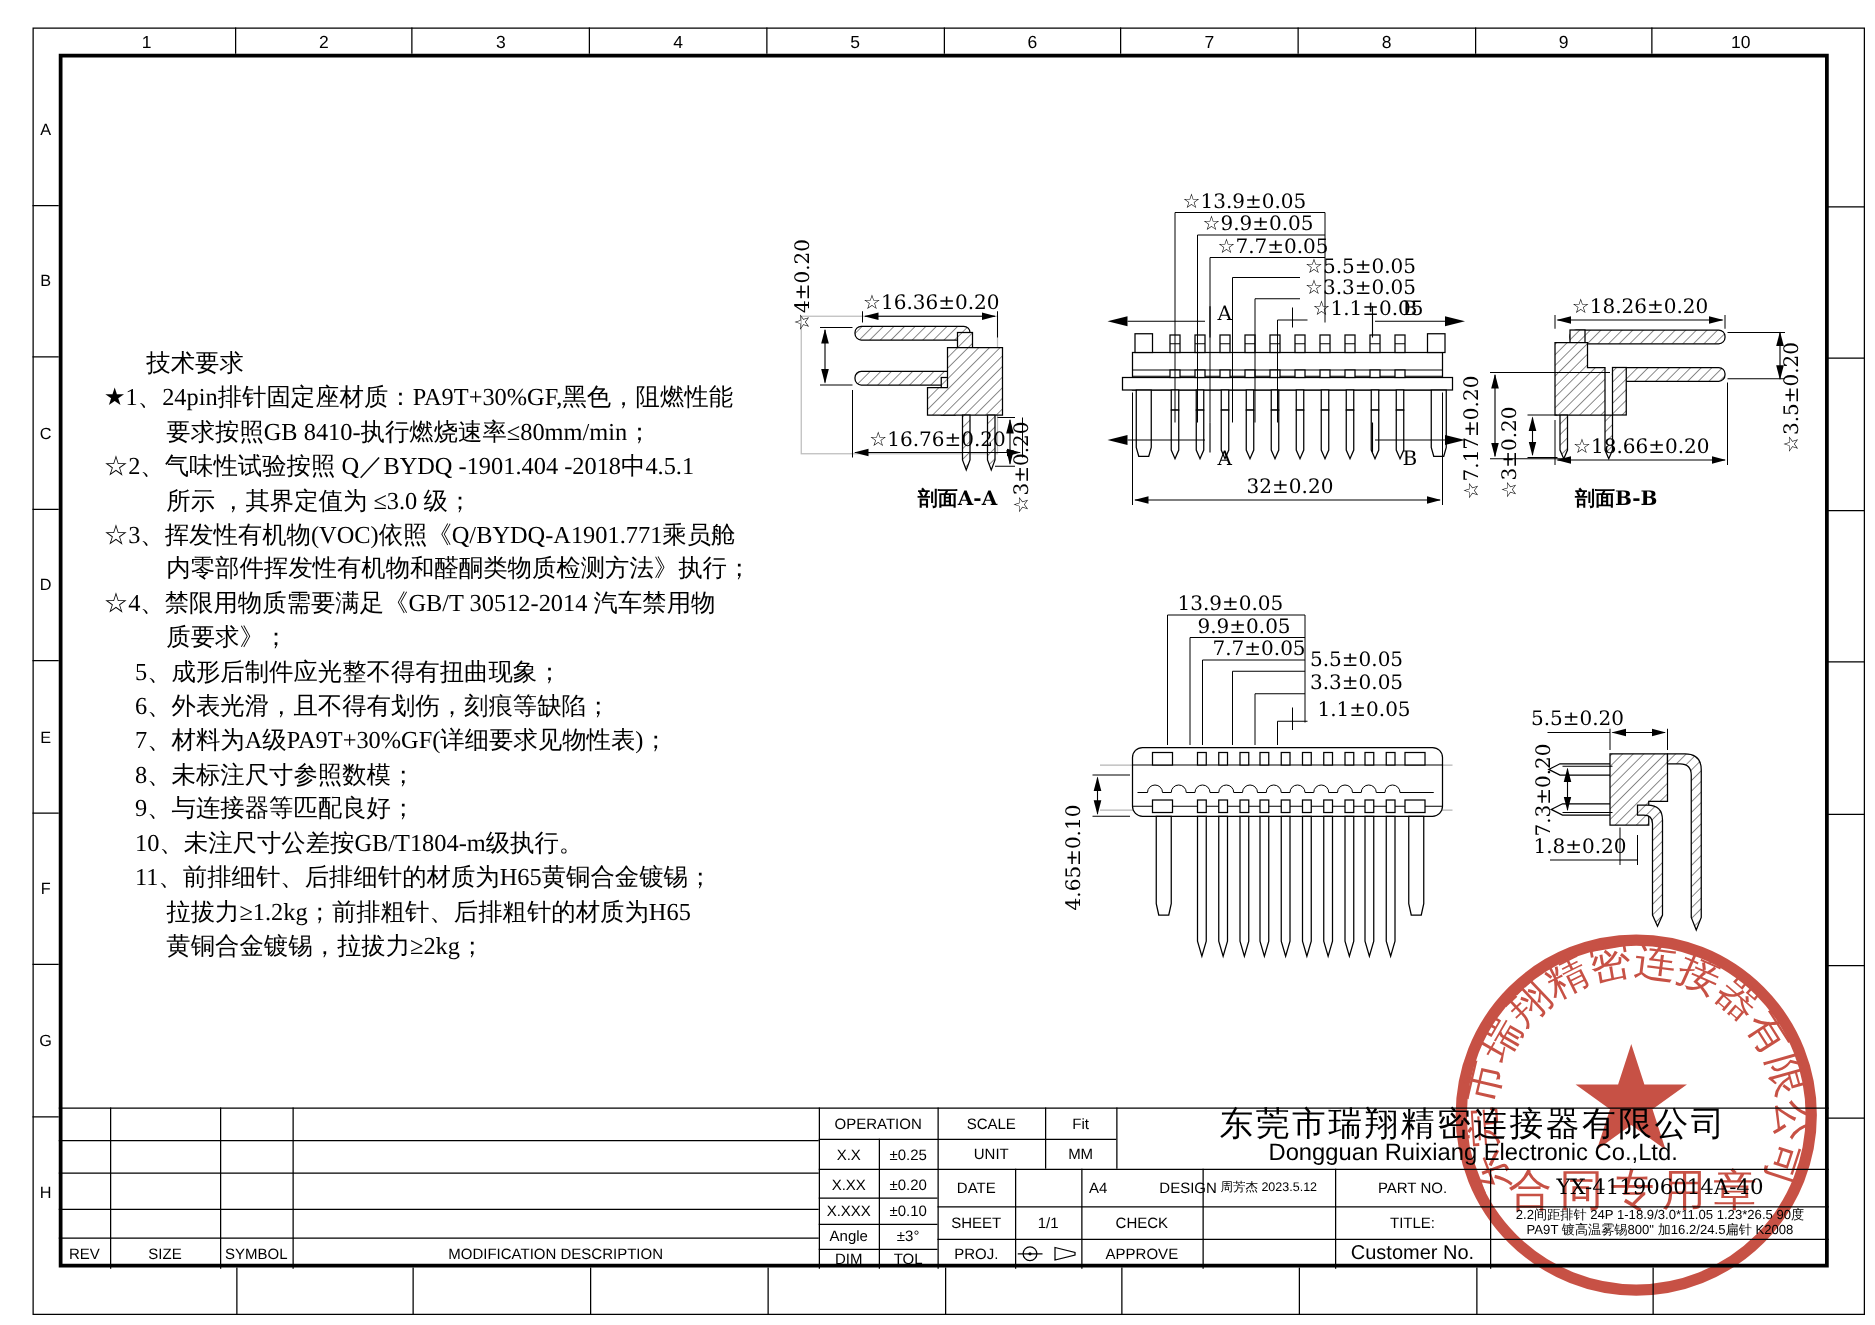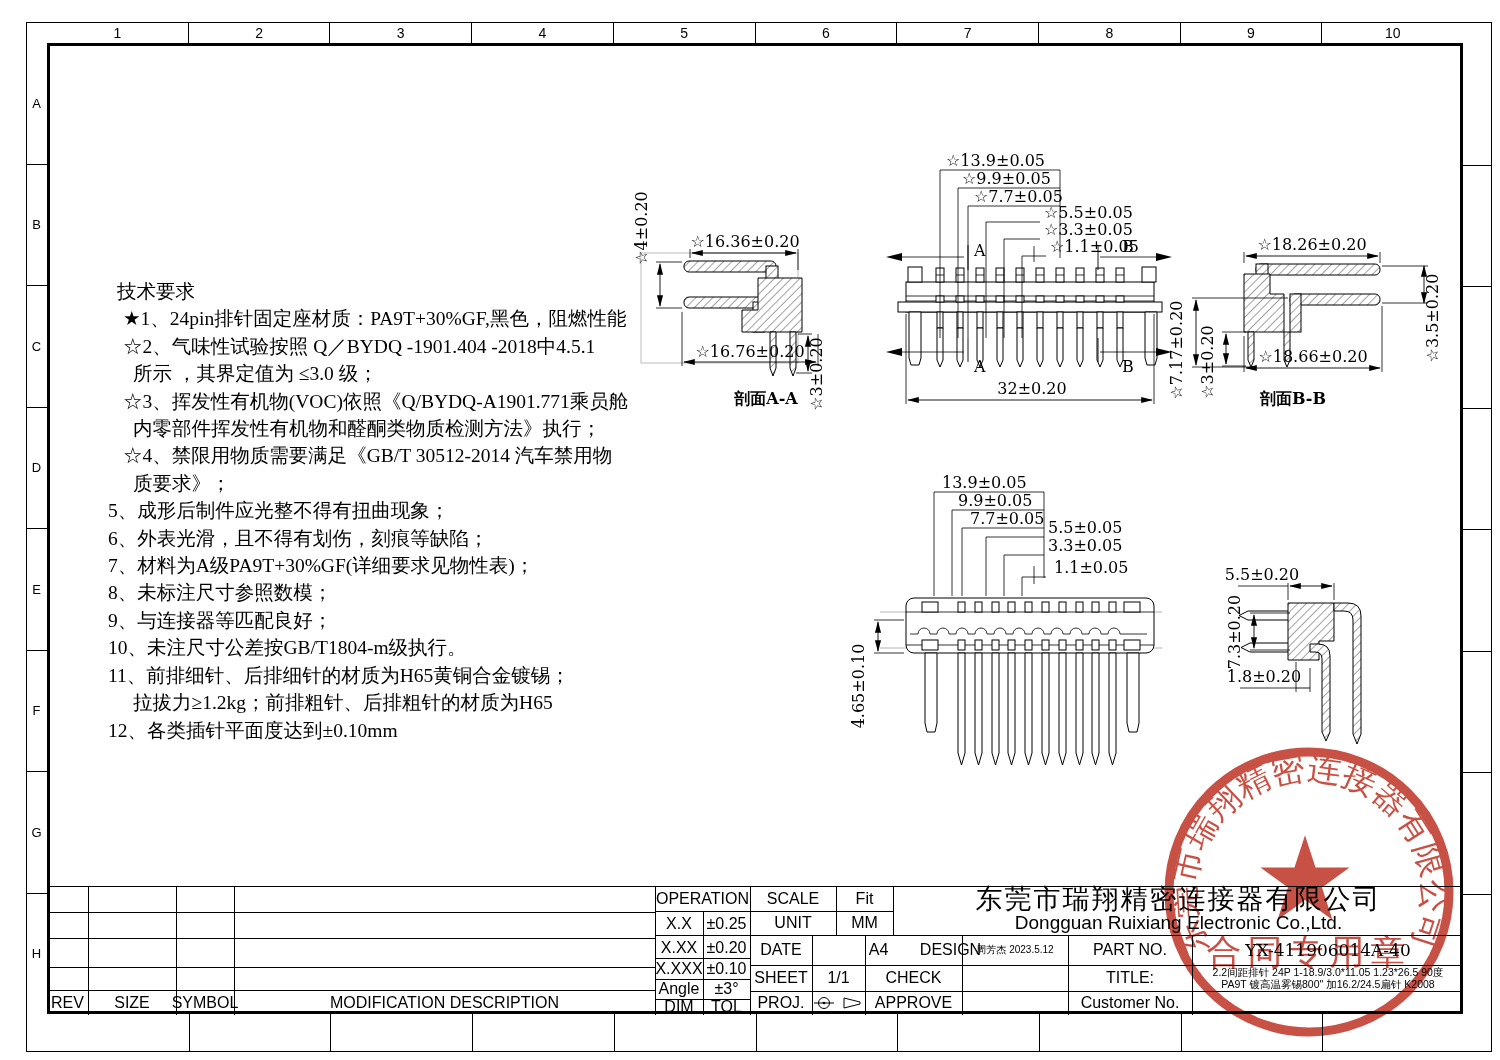--- a/index.html
+++ b/index.html
@@ -24,7 +24,7 @@
         font-family:"Liberation Serif",serif;}
   .tech .ln{white-space:nowrap;}
   .i-t{padding-left:34px;}
-  .i0{padding-left:0;margin-left:40px;}
+  .i0{padding-left:0;}
   .i1{padding-left:25px;}
   .i2{padding-left:50px;}
   svg.drw{position:absolute;left:0;top:0;width:1500px;height:1060px;}

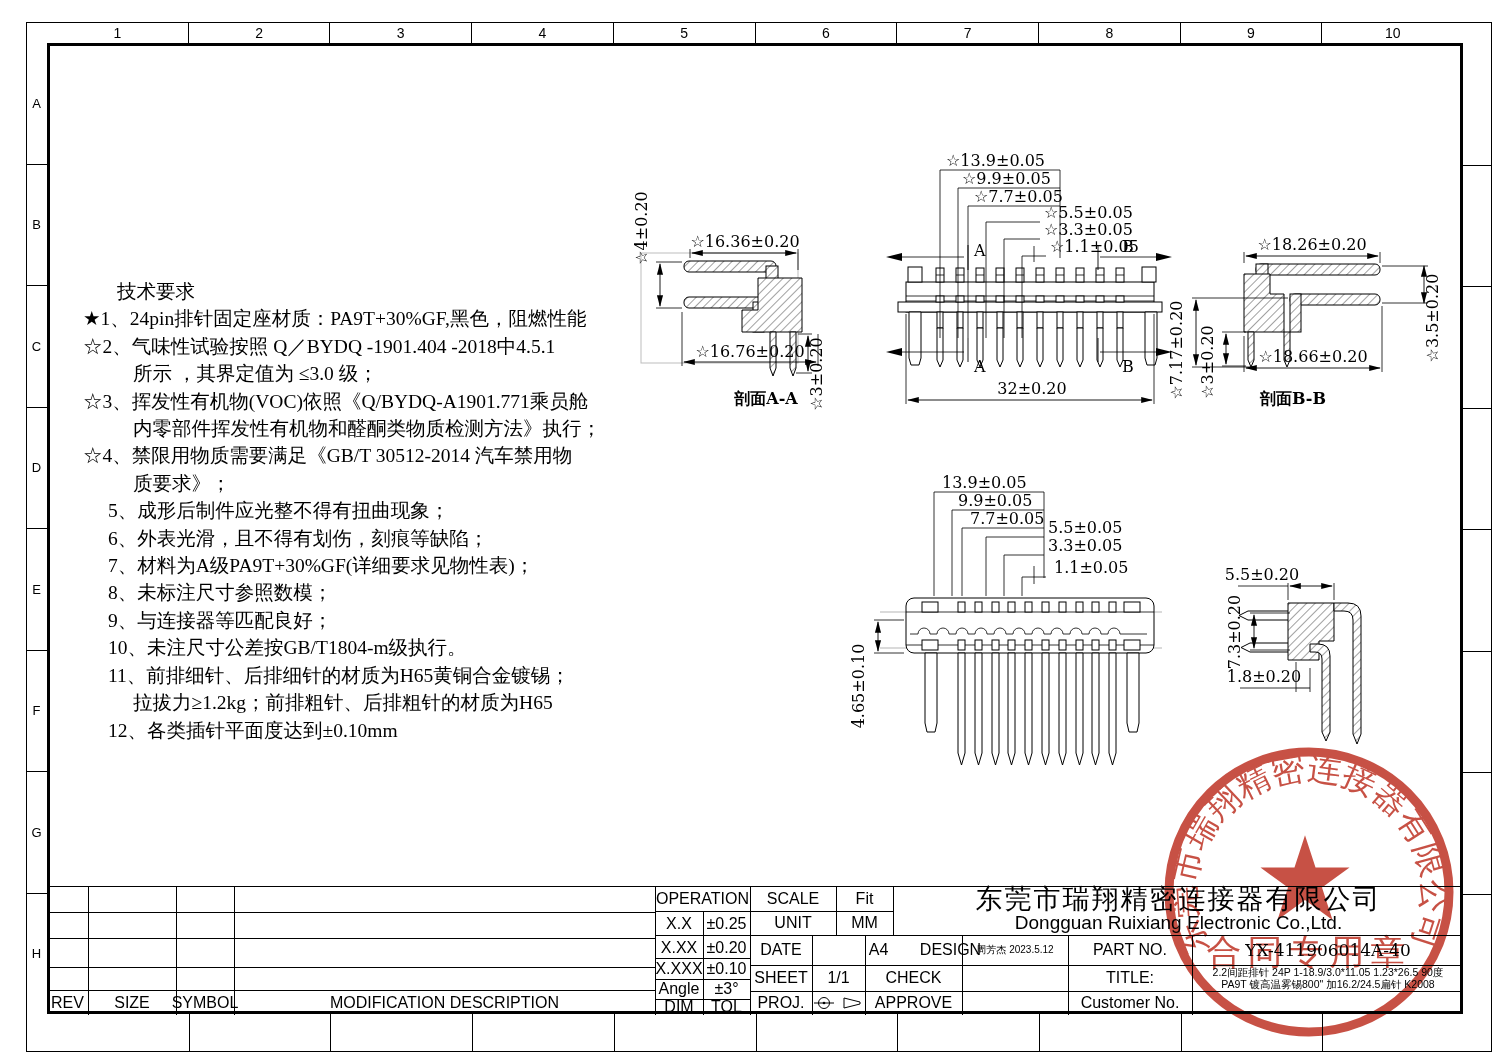--- a/index.html
+++ b/index.html
@@ -92,6 +92,7 @@
   <div class="abs tech">
     <div class="ln i-t">技术要求</div>
     <div class="ln i0">★1、24pin排针固定座材质：PA9T+30%GF,黑色，阻燃性能</div>
+    <div class="ln i2">要求按照GB 8410-执行燃烧速率≤80mm/min；</div>
     <div class="ln i0">☆2、气味性试验按照 Q／BYDQ -1901.404 -2018中4.5.1</div>
     <div class="ln i2">所示 ，其界定值为 ≤3.0 级；</div>
     <div class="ln i0">☆3、挥发性有机物(VOC)依照《Q/BYDQ-A1901.771乘员舱</div>

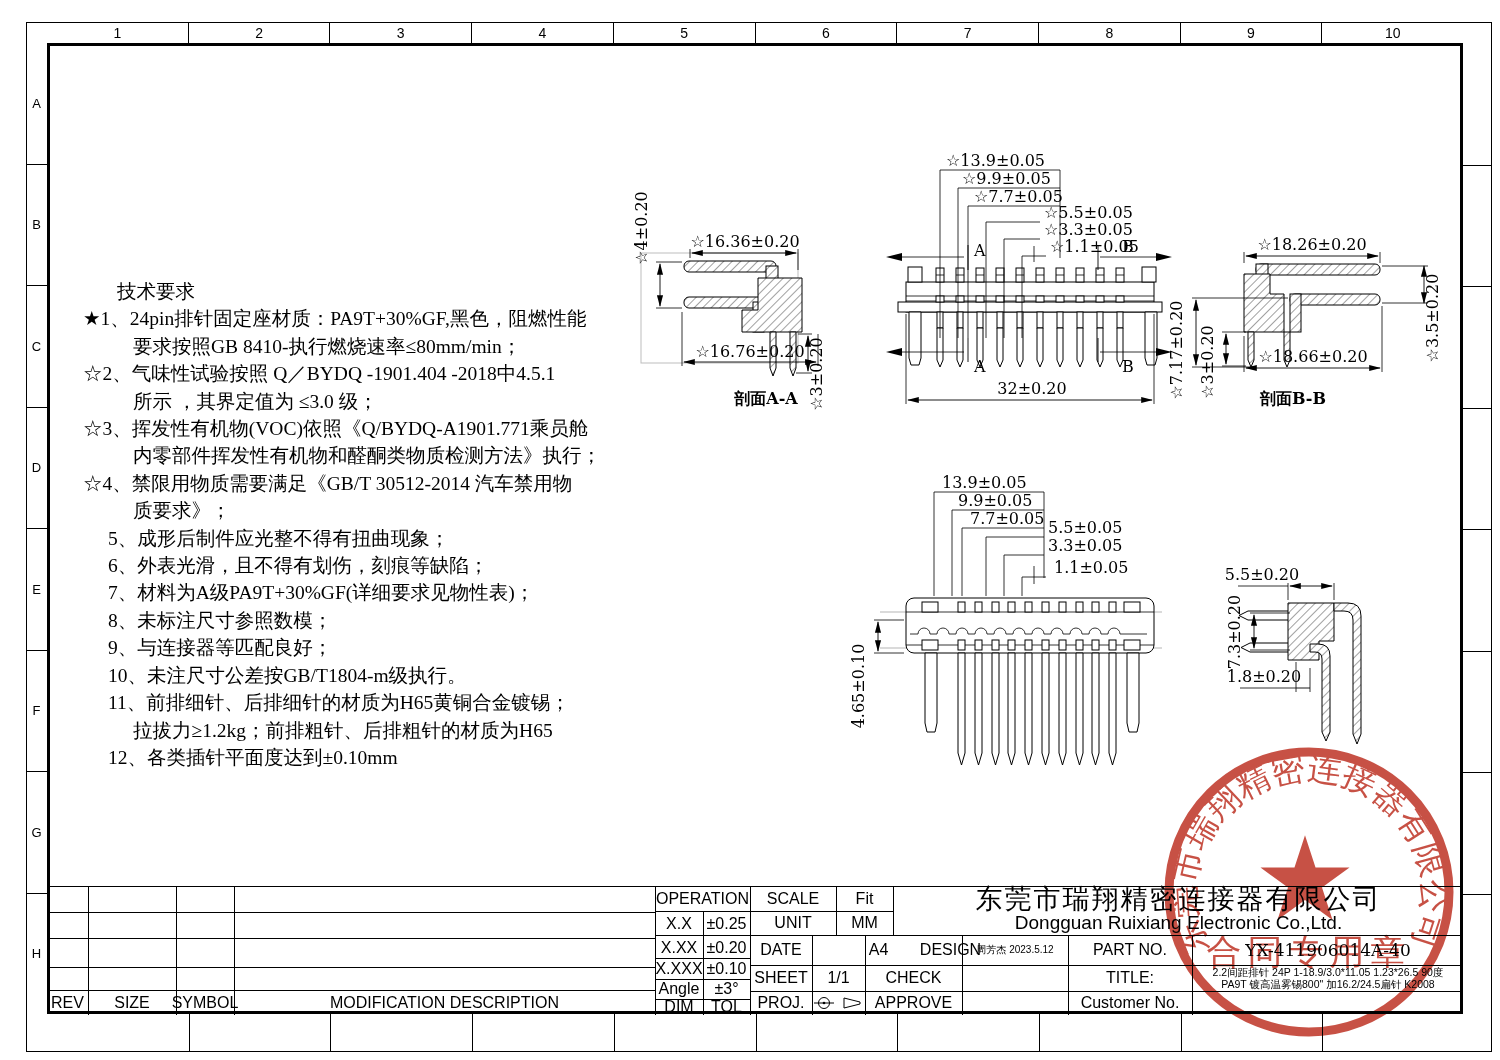--- a/index.html
+++ b/index.html
@@ -107,6 +107,7 @@
     <div class="ln i1">10、未注尺寸公差按GB/T1804-m级执行。</div>
     <div class="ln i1">11、前排细针、后排细针的材质为H65黄铜合金镀锡；</div>
     <div class="ln i2">拉拔力≥1.2kg；前排粗针、后排粗针的材质为H65</div>
+    <div class="ln i2">黄铜合金镀锡，拉拔力≥2kg；</div>
     <div class="ln i1">12、各类插针平面度达到±0.10mm</div>
   </div>
 

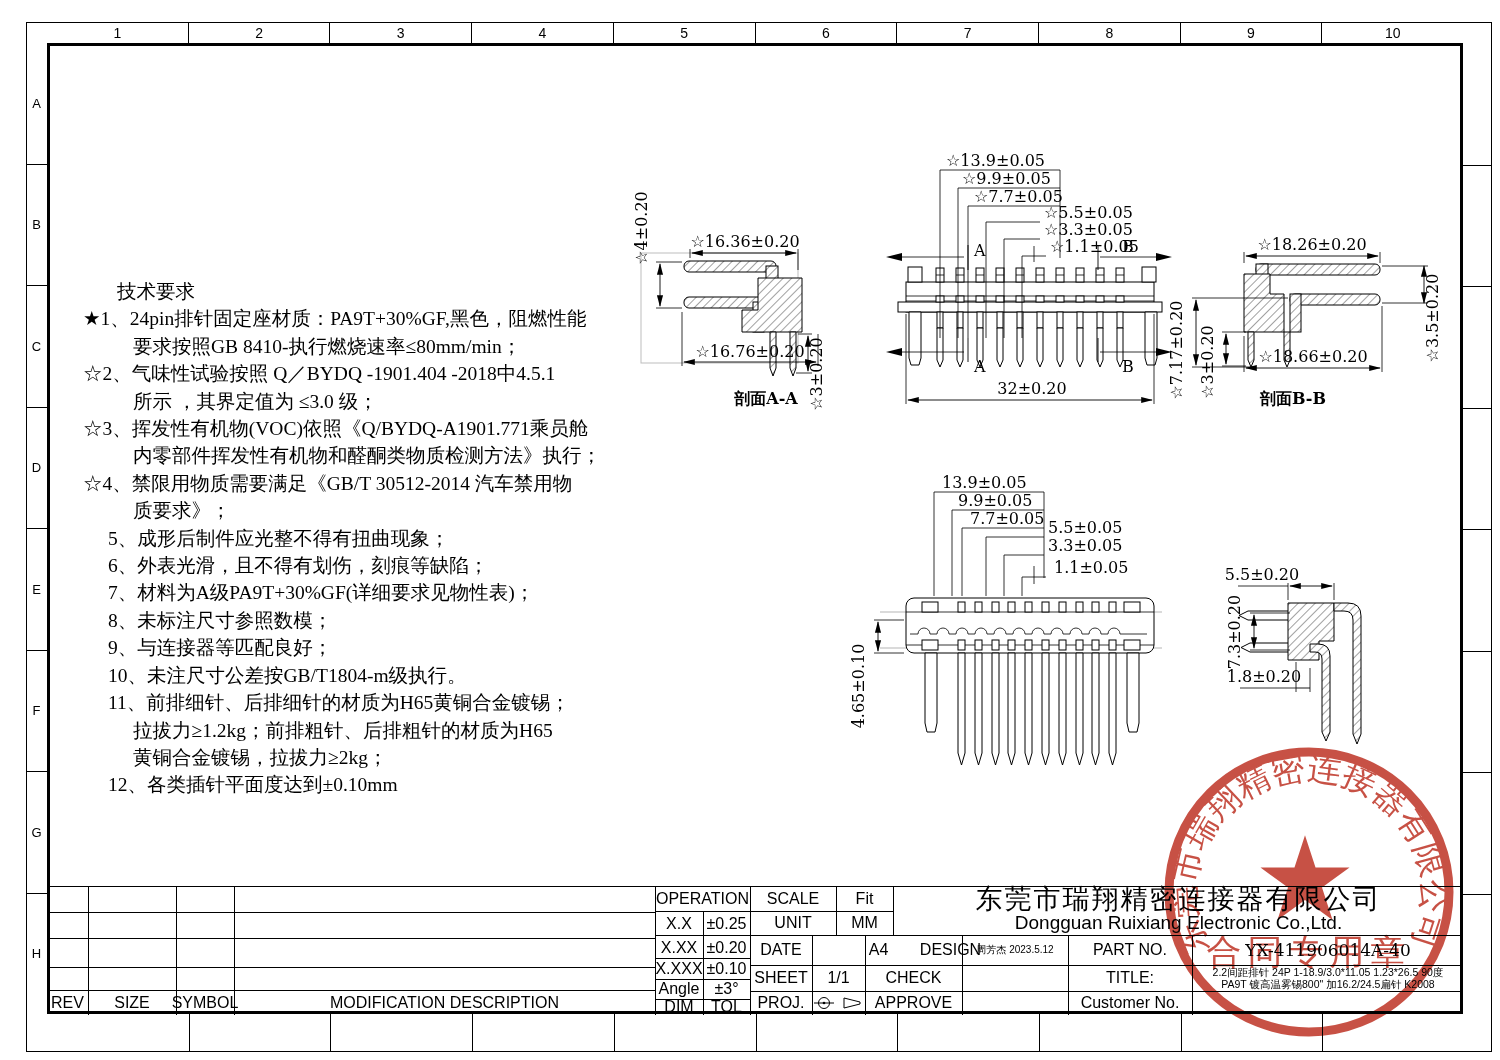--- a/index.html
+++ b/index.html
@@ -108,7 +108,6 @@
     <div class="ln i1">11、前排细针、后排细针的材质为H65黄铜合金镀锡；</div>
     <div class="ln i2">拉拔力≥1.2kg；前排粗针、后排粗针的材质为H65</div>
     <div class="ln i2">黄铜合金镀锡，拉拔力≥2kg；</div>
-    <div class="ln i1">12、各类插针平面度达到±0.10mm</div>
   </div>
 
   <svg class="drw" viewBox="0 0 1500 1060">

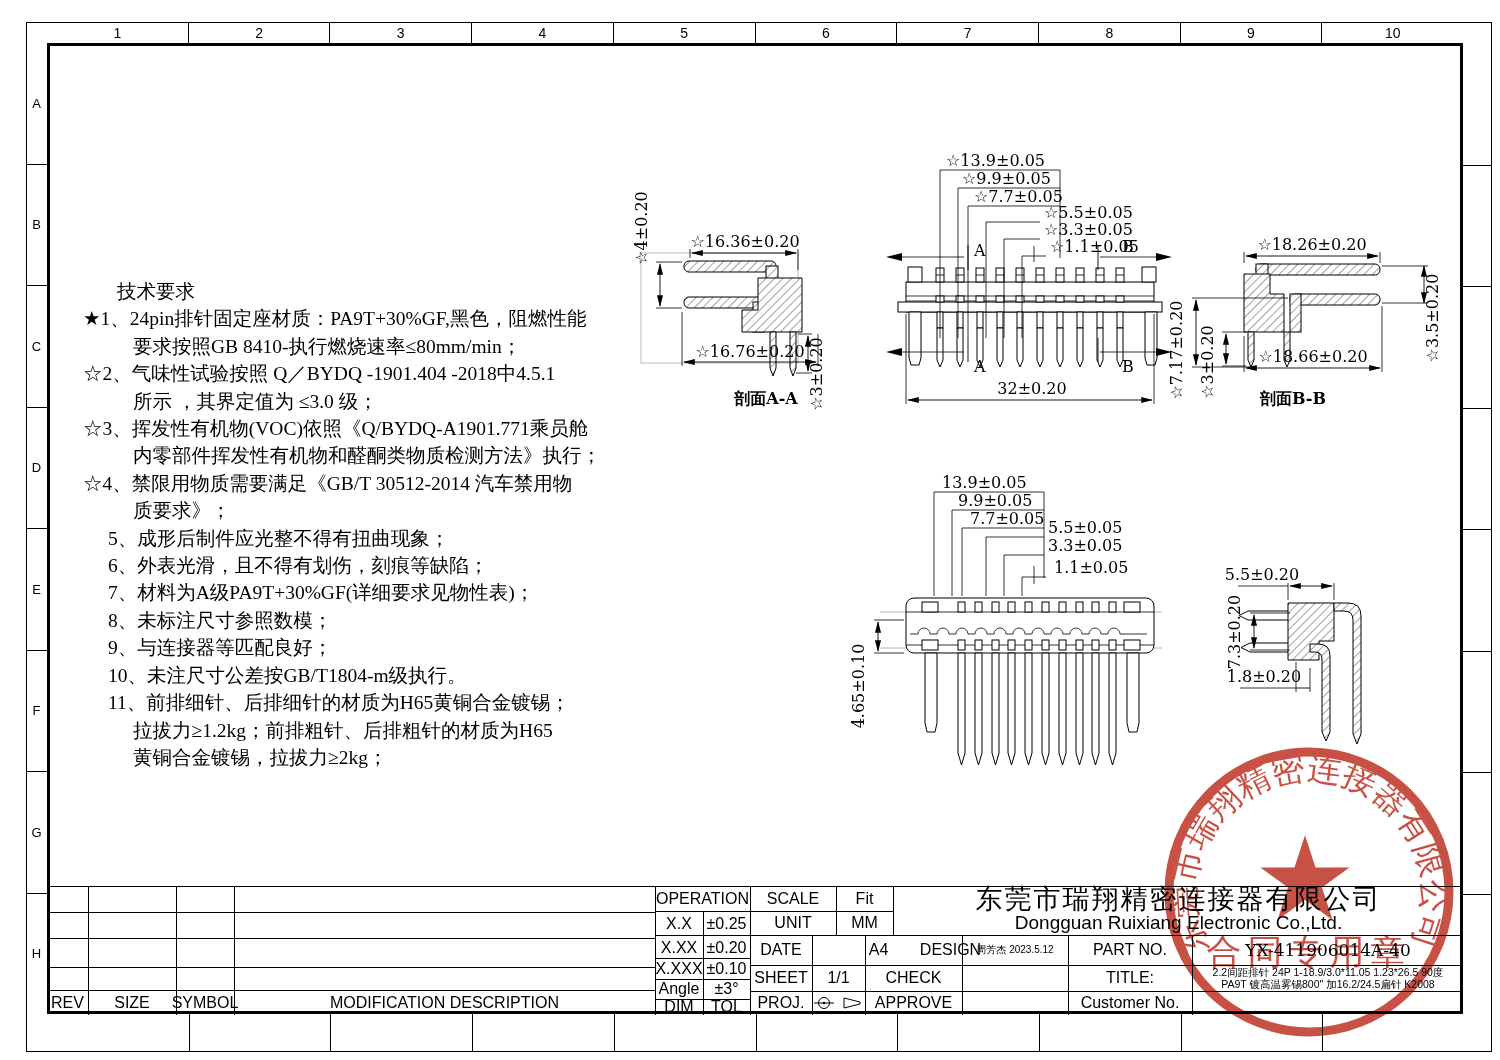--- a/index.html
+++ b/index.html
@@ -19,7 +19,7 @@
   .hl{position:absolute;height:1px;background:#000;}
   .vl{position:absolute;width:1px;background:#000;}
   .cell{position:absolute;box-sizing:border-box;display:flex;align-items:center;justify-content:center;
-        font-size:16px;white-space:nowrap;}
+        font-size:12px;white-space:nowrap;}
   .tech{left:83px;top:278px;width:565px;font-size:19.5px;line-height:27.4px;
         font-family:"Liberation Serif",serif;}
   .tech .ln{white-space:nowrap;}

